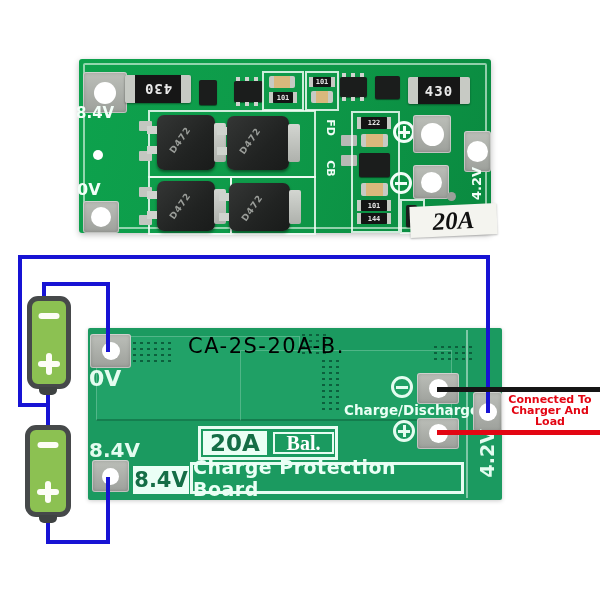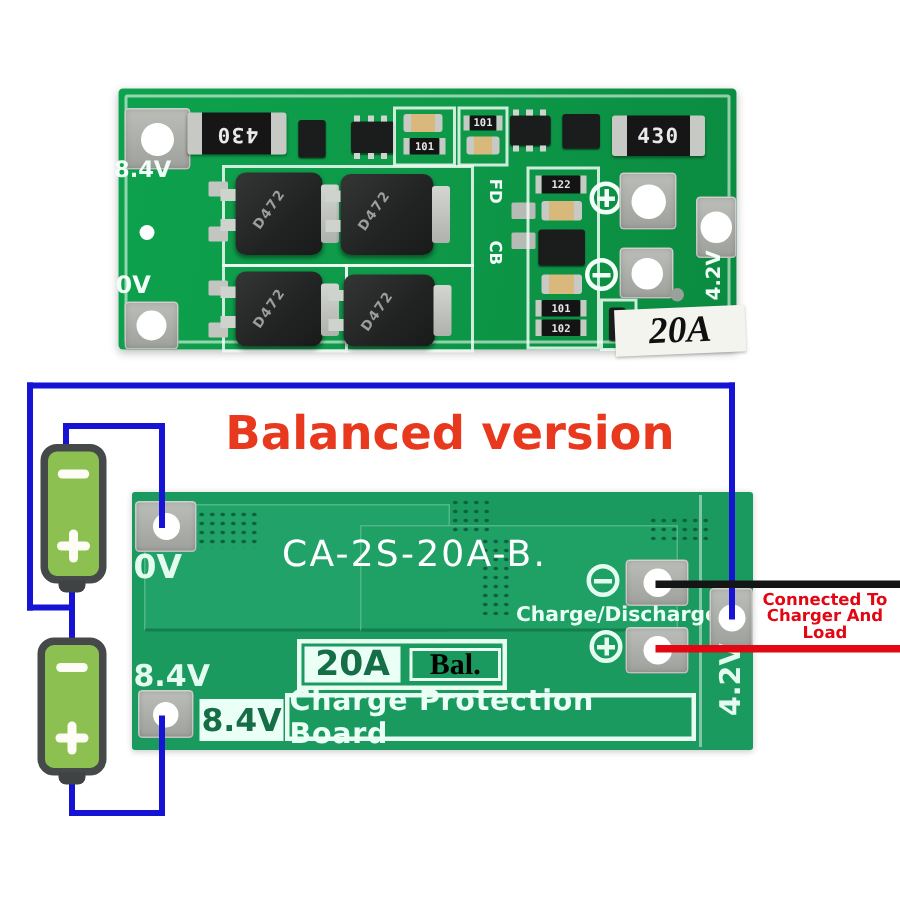--- a/index.html
+++ b/index.html
@@ -153,7 +153,7 @@
       <div class="chip" style="left:6px;top:40px;width:31px;height:24px;"></div>
       <div class="cap" style="left:8px;top:70px;width:27px;height:13px;"></div>
       <div class="smd" style="left:8px;top:87px;width:26px;height:11px;">101</div>
-      <div class="smd" style="left:8px;top:100px;width:26px;height:11px;">102</div>
+      <div class="smd" style="left:8px;top:100px;width:26px;height:11px;">144</div>
     </div>
     <div class="wbox" style="left:321px;top:140px;width:21px;height:31px;">
       <div class="chip" style="left:4px;top:4px;width:11px;height:22px;"></div>

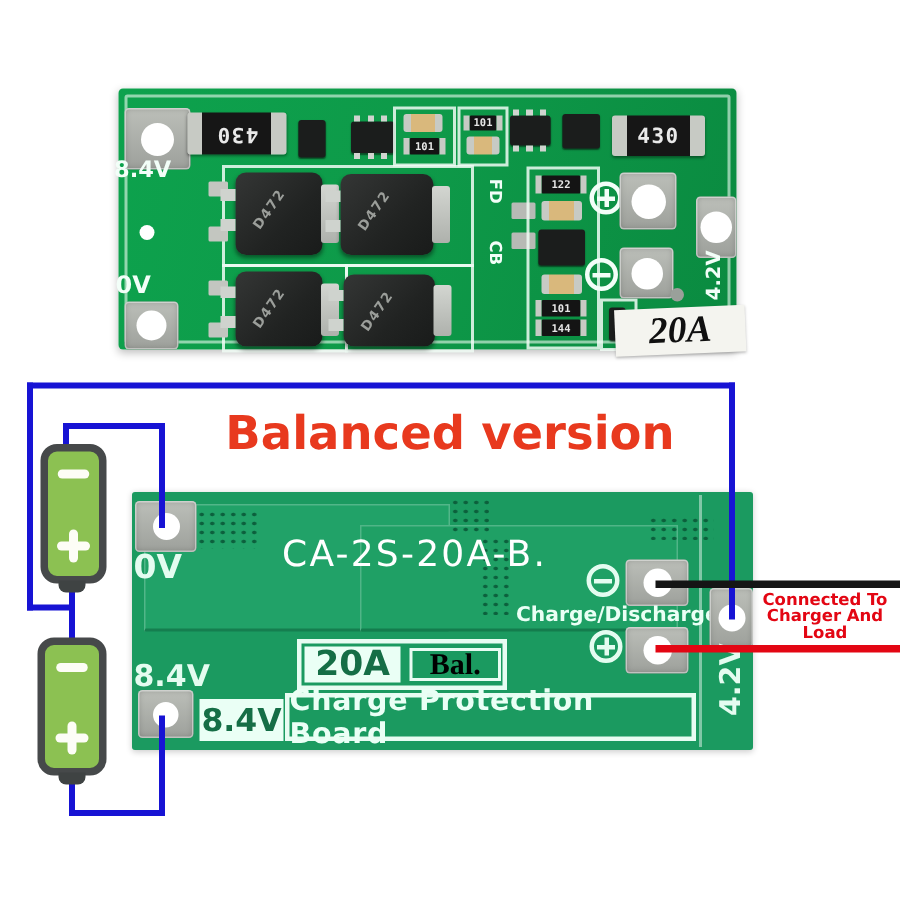--- a/index.html
+++ b/index.html
@@ -184,7 +184,6 @@
       </div>
   </div>
 
-  <div class="title">Balanced version</div>
 
   <div class="wire-blue" style="left:18px;top:255px;width:472px;height:4px;"></div>
   <div class="wire-blue" style="left:18px;top:255px;width:4px;height:152px;"></div>

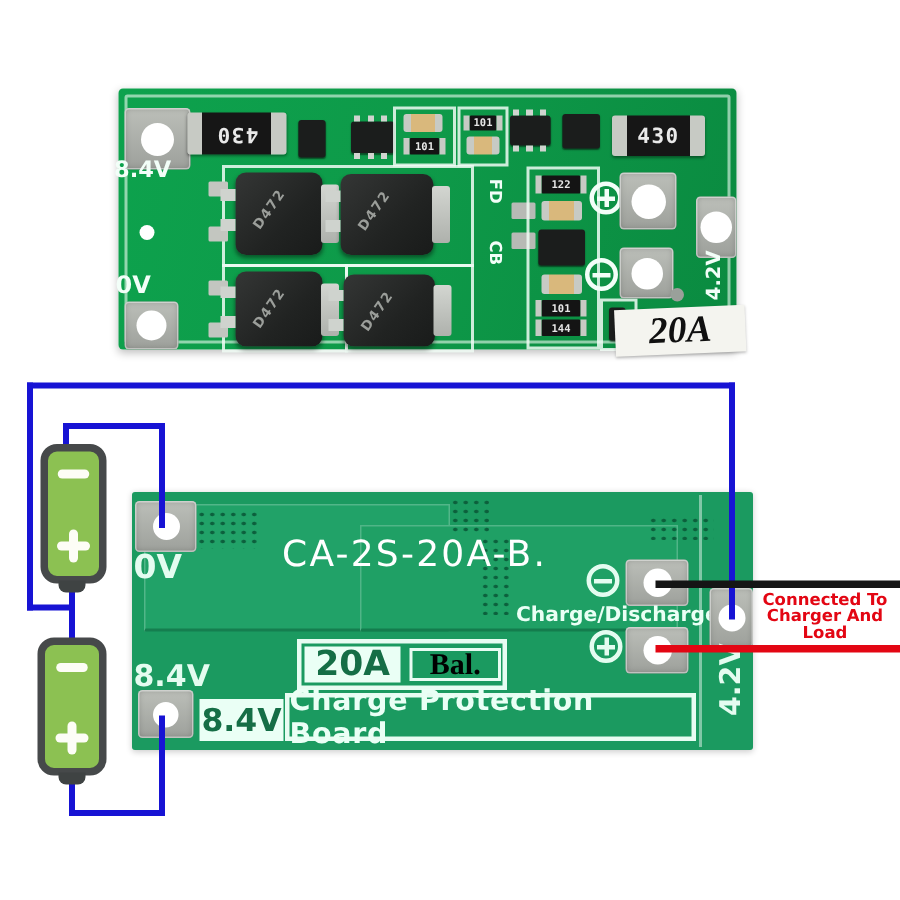--- a/index.html
+++ b/index.html
@@ -222,7 +222,7 @@
       </div>
     <div class="silktext" style="left:1px;top:38px;font-size:22px;color:#e4fcf0;">0V</div>
 
-    <div class="silktext" style="left:100px;top:27px;font-size:24px;font-weight:normal;letter-spacing:1.5px;color:#ffffff;">CA-2S-20A-B.</div>
+    <div class="silktext" style="left:100px;top:6px;font-size:21px;font-weight:normal;letter-spacing:1.5px;color:#000000;">CA-2S-20A-B.</div>
 
     <div class="csym mint" style="left:303px;top:48px;width:22px;height:22px;">
         <div class="hb"></div>

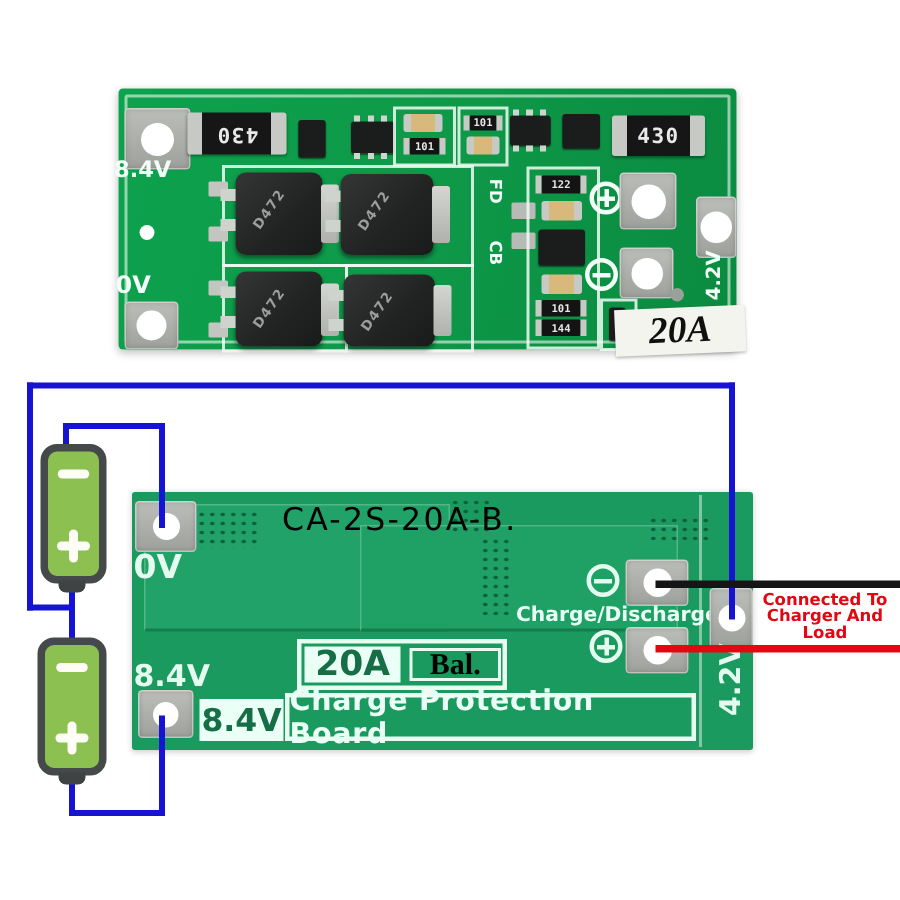--- a/index.html
+++ b/index.html
@@ -241,7 +241,7 @@
 
     <div class="mint-box" style="left:110px;top:98px;width:140px;height:34px;">
       <div class="fill-box" style="left:2px;top:2px;width:64px;height:24px;font-size:23px;">20A</div>
-      <div class="mint-box serif" style="left:72px;top:3px;width:61px;height:22px;border-width:2px;color:#000000;font-size:20px;font-weight:bold;">Bal.</div>
+      <div class="mint-box serif" style="left:72px;top:3px;width:61px;height:22px;border-width:2px;color:#ffffff;font-size:20px;font-weight:bold;">Bal.</div>
     </div>
 
     <div class="silktext" style="left:1px;top:110px;font-size:20px;color:#e4fcf0;">8.4V</div>

